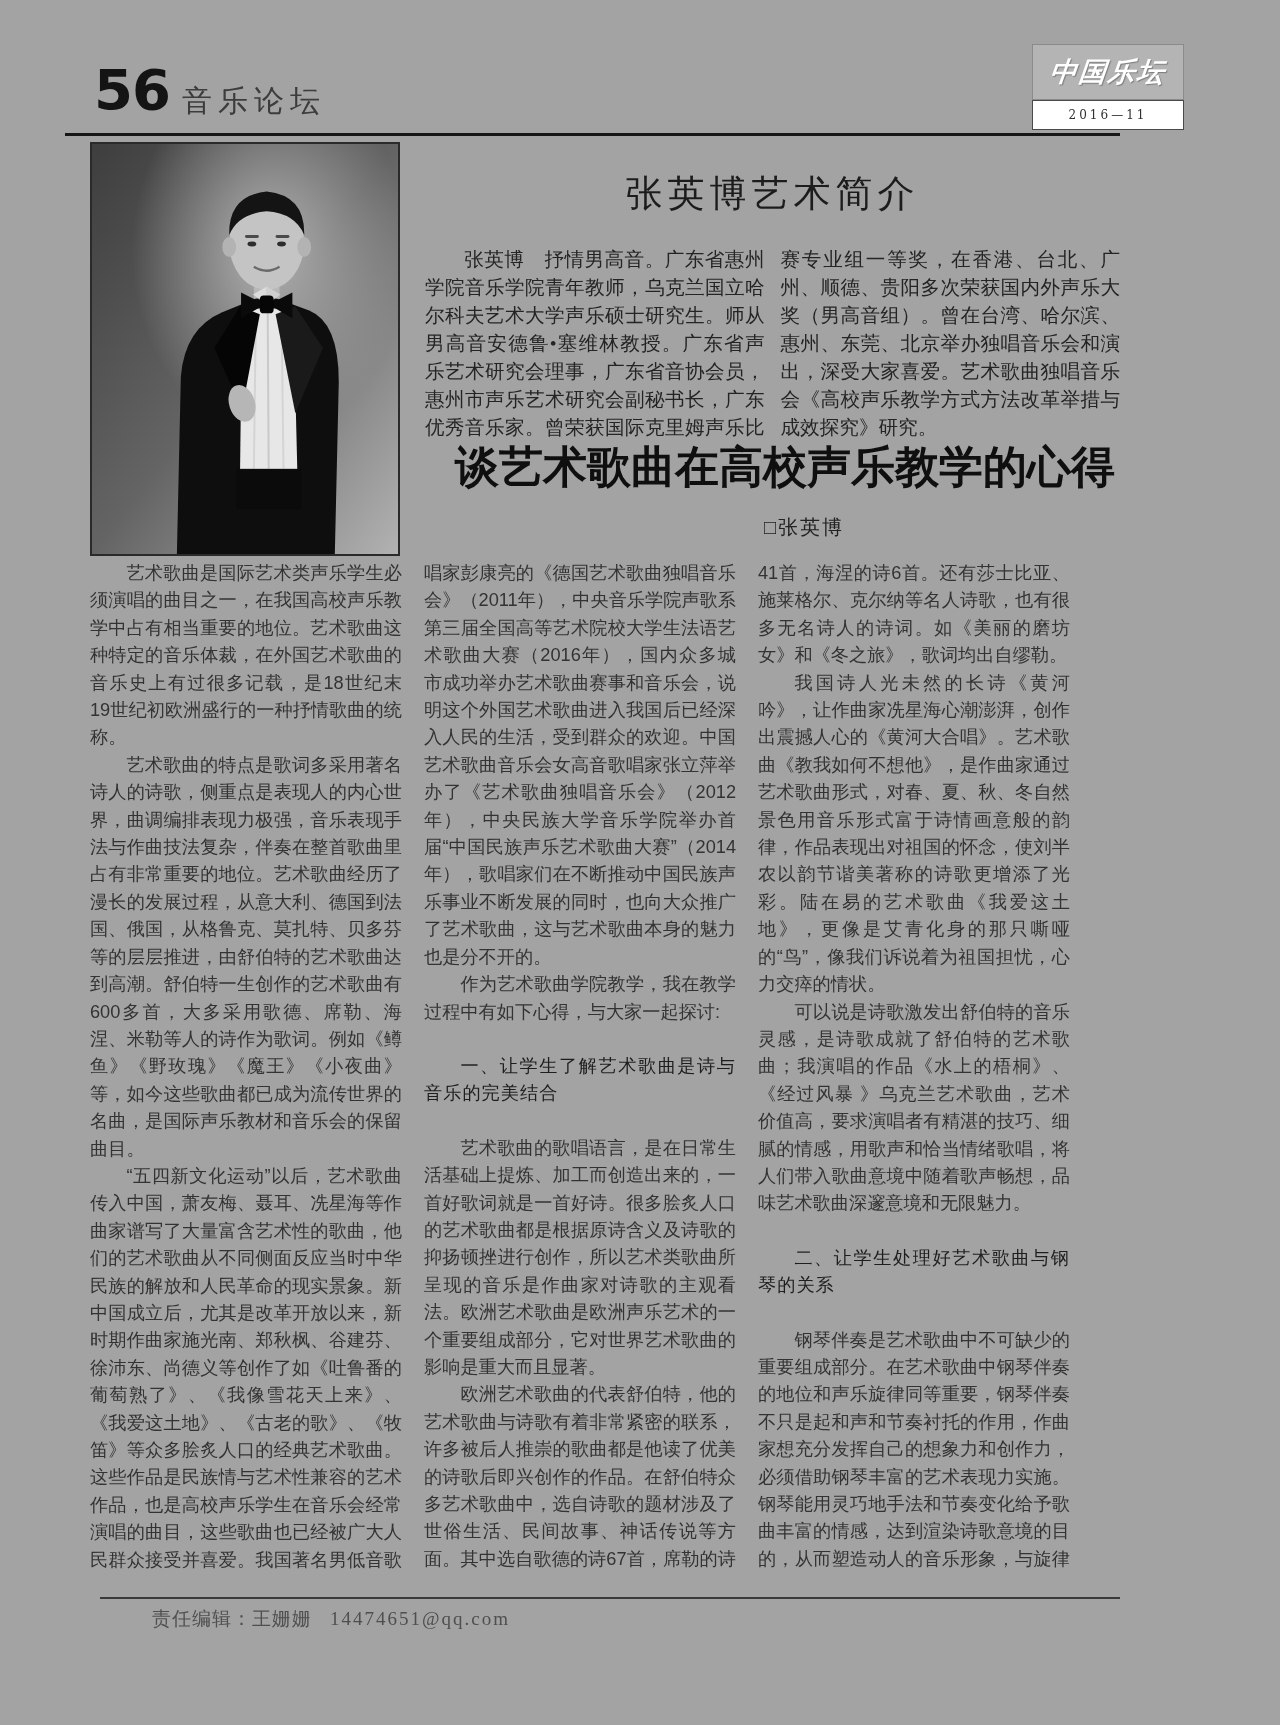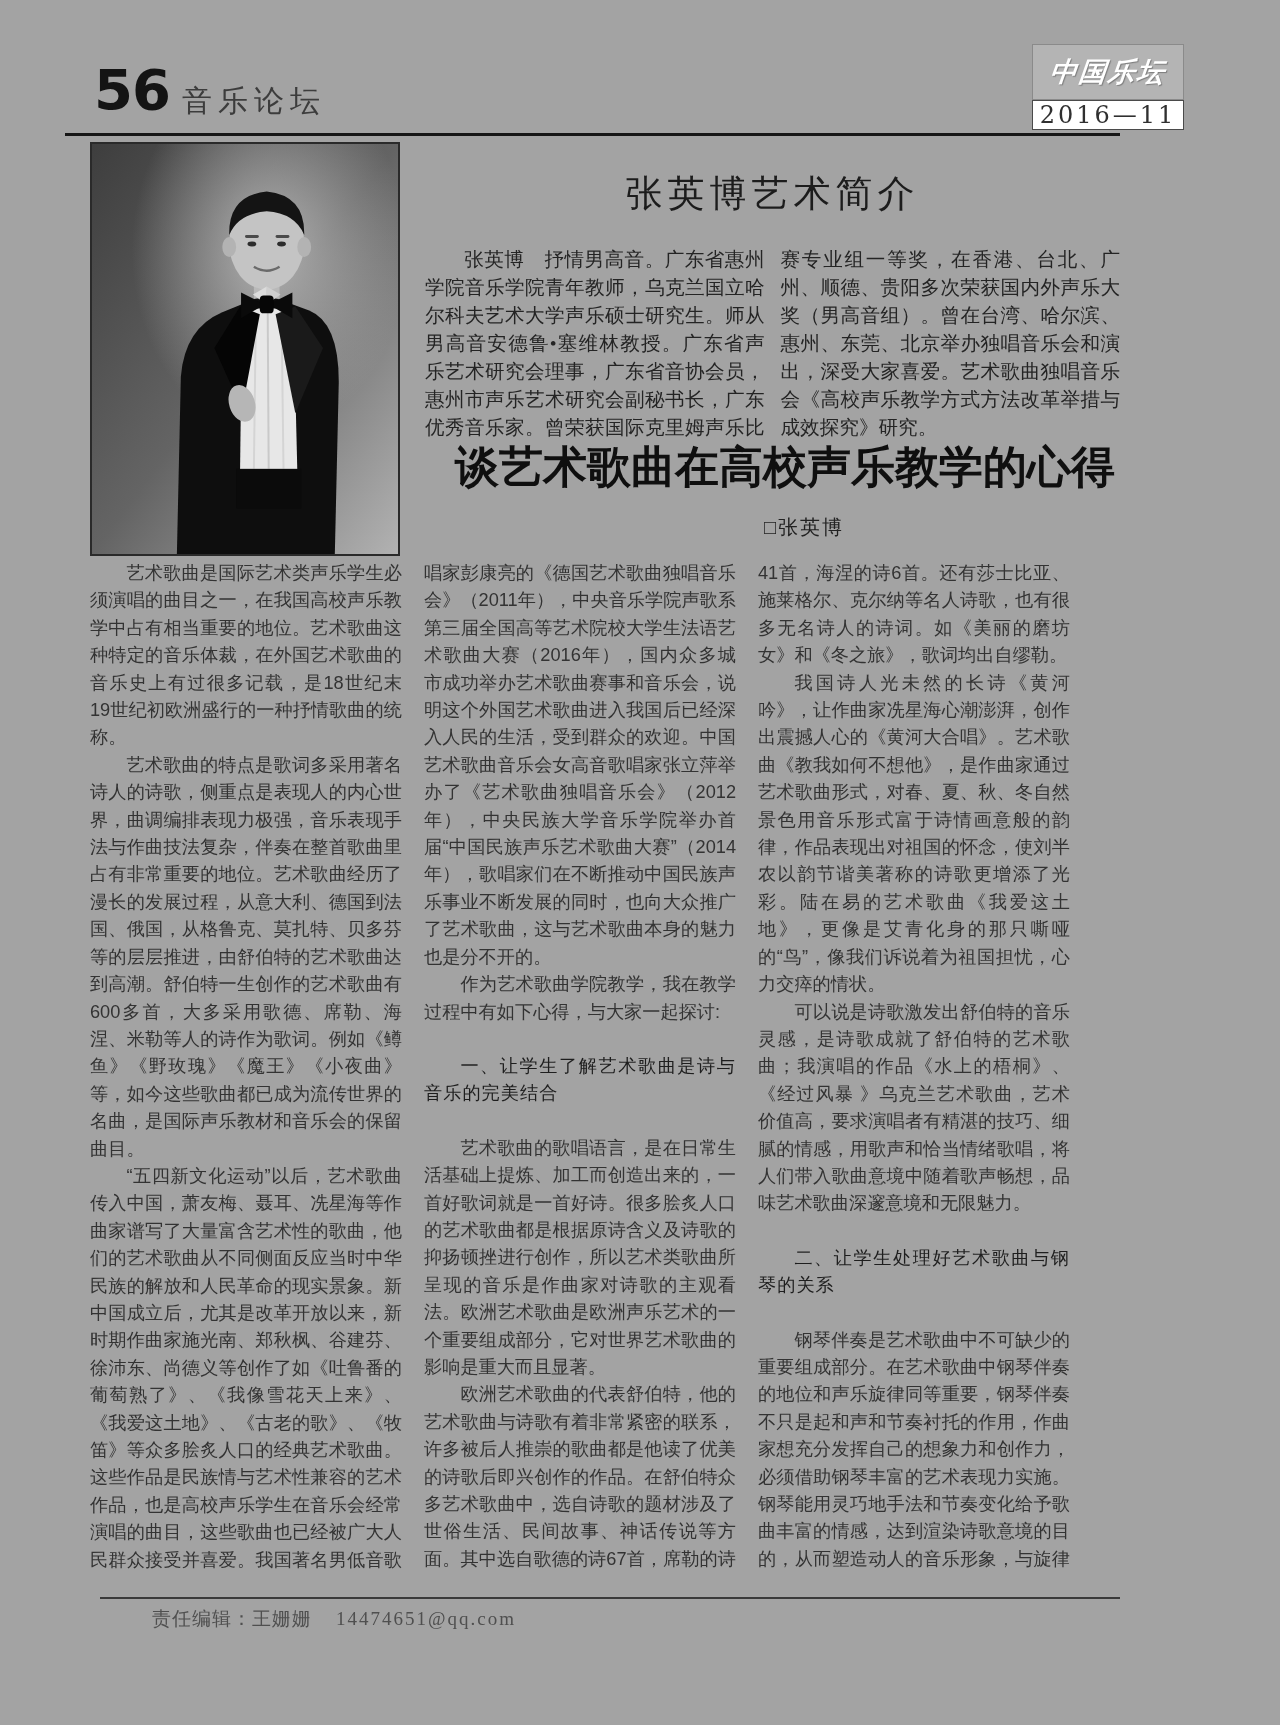--- a/index.html
+++ b/index.html
@@ -40,7 +40,7 @@
     display:flex;align-items:center;justify-content:center;
   }
   .issue-text{
-    font-family:"DejaVu Serif",serif;font-size:24px;color:#303030;
+    font-family:"DejaVu Serif",serif;font-size:12px;color:#303030;
     letter-spacing:3px;white-space:nowrap;
   }
   

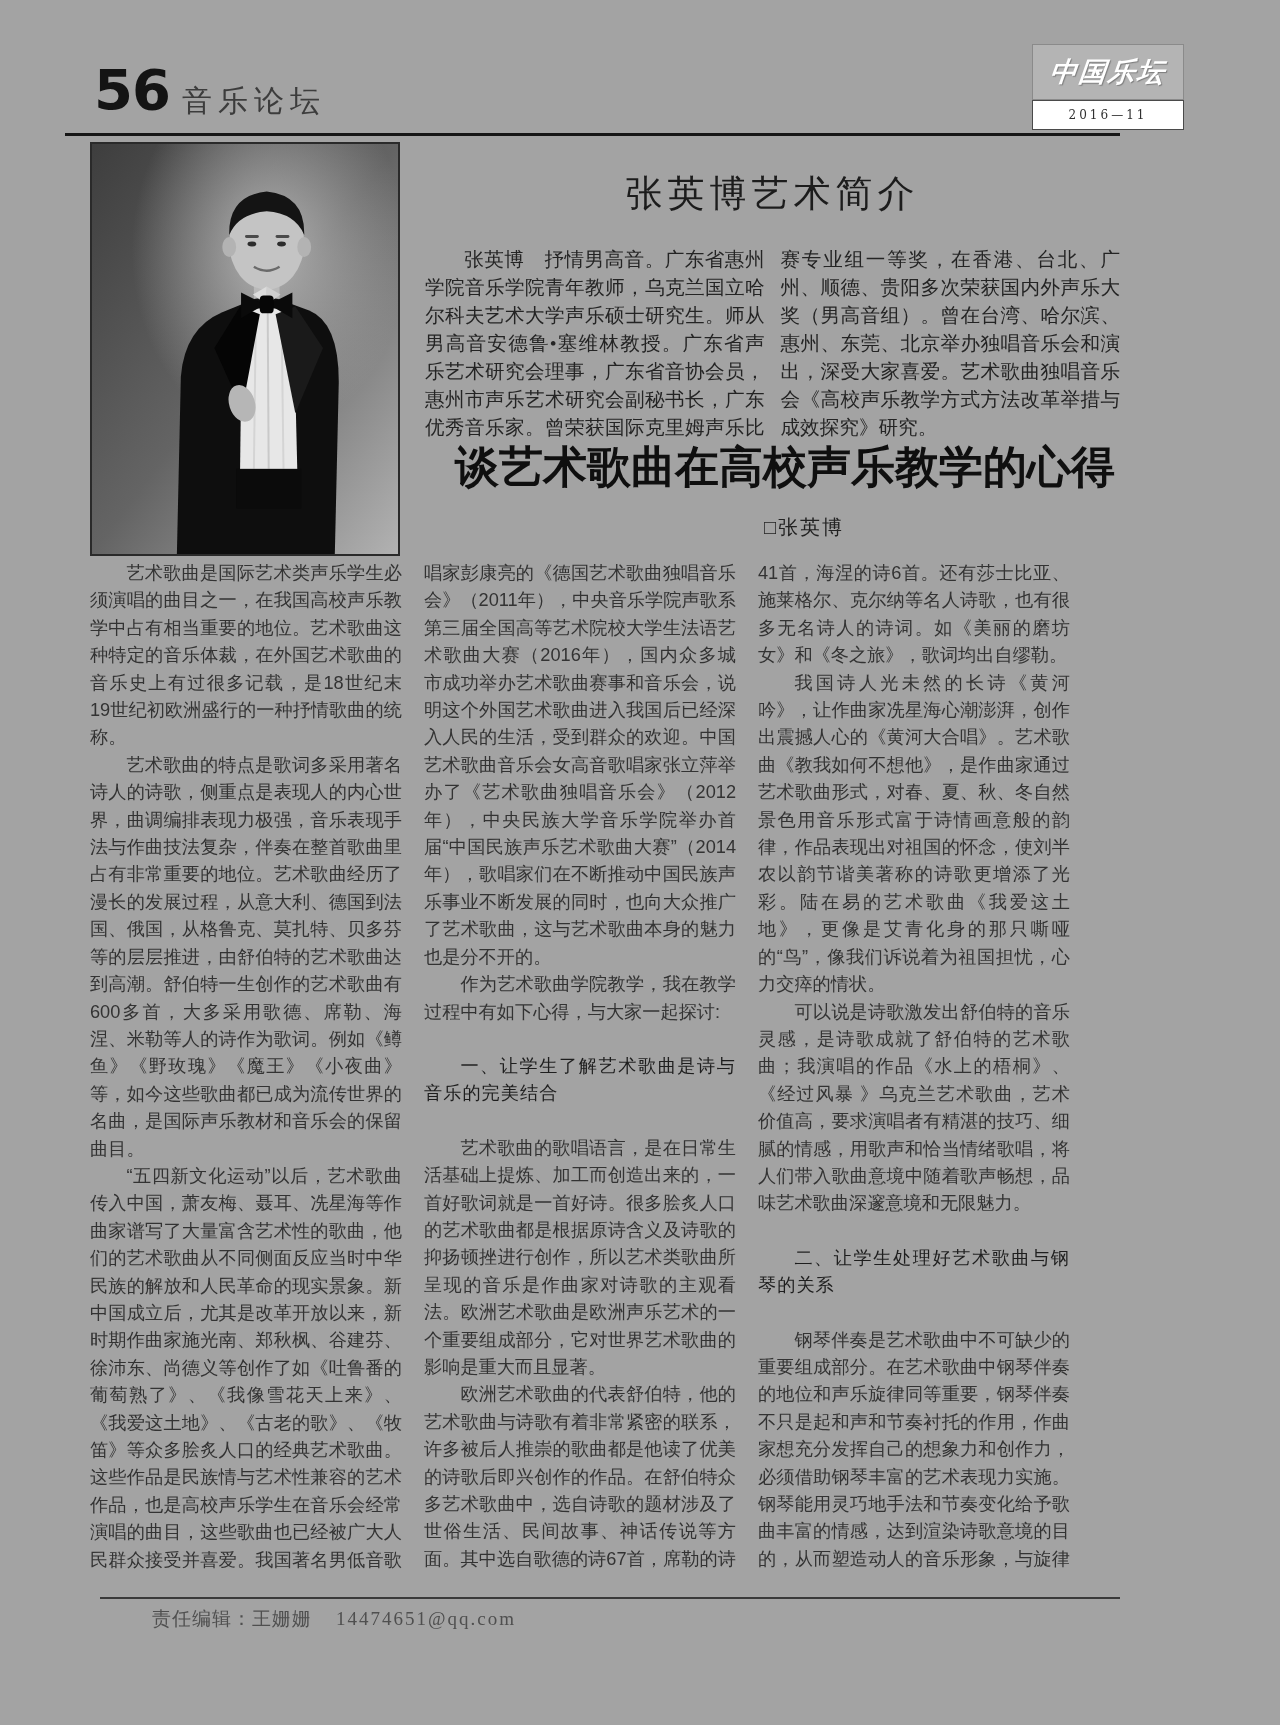--- a/index.html
+++ b/index.html
@@ -98,7 +98,7 @@
     font-family:"Liberation Serif",serif;font-size:19px;color:#4f4f4f;
     letter-spacing:1px;
   }
-  .footer-text .email{margin-left:24px;letter-spacing:2px;}
+  .footer-text .email{margin-left:18px;letter-spacing:2px;}
 </style>
 </head>
 <body>

